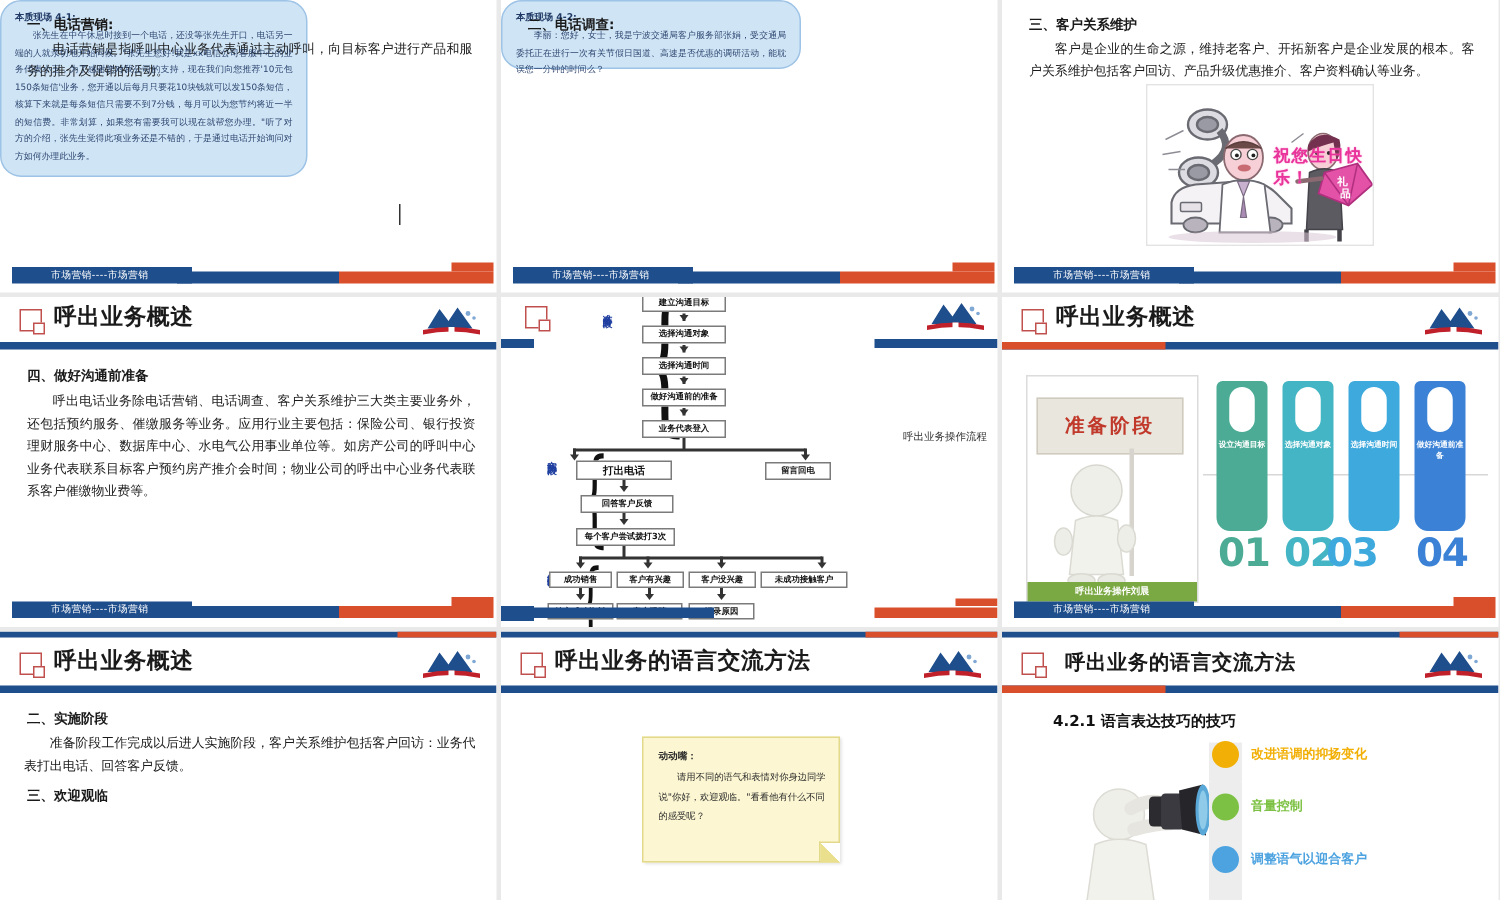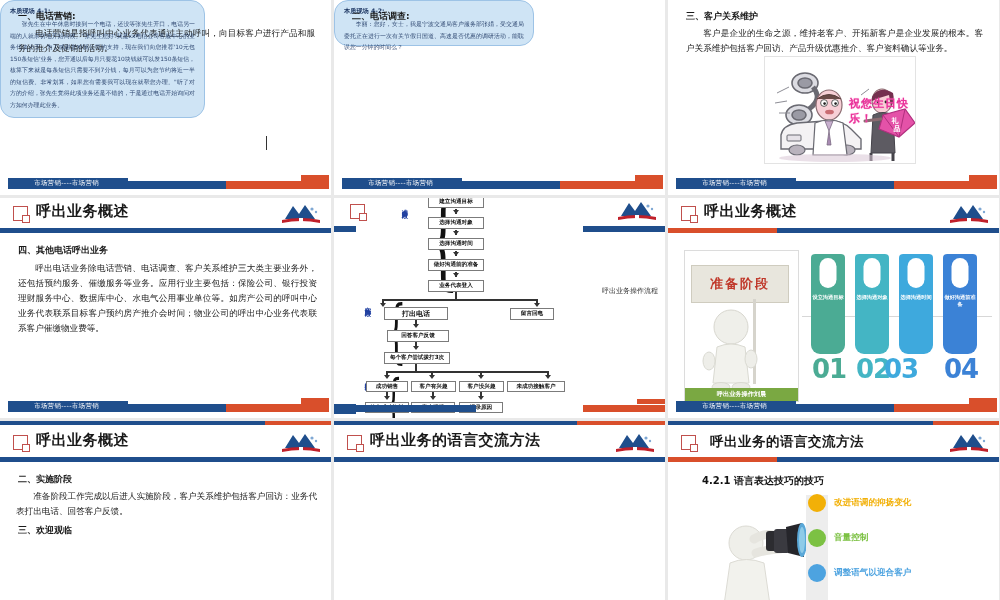--- a/index.html
+++ b/index.html
@@ -251,7 +251,7 @@
         </svg>
       </div>
     </div>
-    <div style="position:absolute;left:18px;top:46px;" class="h2">四、其他电话呼出业务</div>
+    <div style="position:absolute;left:18px;top:46px;" class="h2">四、做好沟通前准备</div>
     <div style="position:absolute;left:18px;right:14px;top:63px;" class="ptxt indent">呼出电话业务除电话营销、电话调查、客户关系维护三大类主要业务外，还包括预约服务、催缴服务等业务。应用行业主要包括：保险公司、银行投资理财服务中心、数据库中心、水电气公用事业单位等。如房产公司的呼叫中心业务代表联系目标客户预约房产推介会时间；物业公司的呼出中心业务代表联系客户催缴物业费等。</div>
     <div class="footbar">
       <div class="blue"></div>

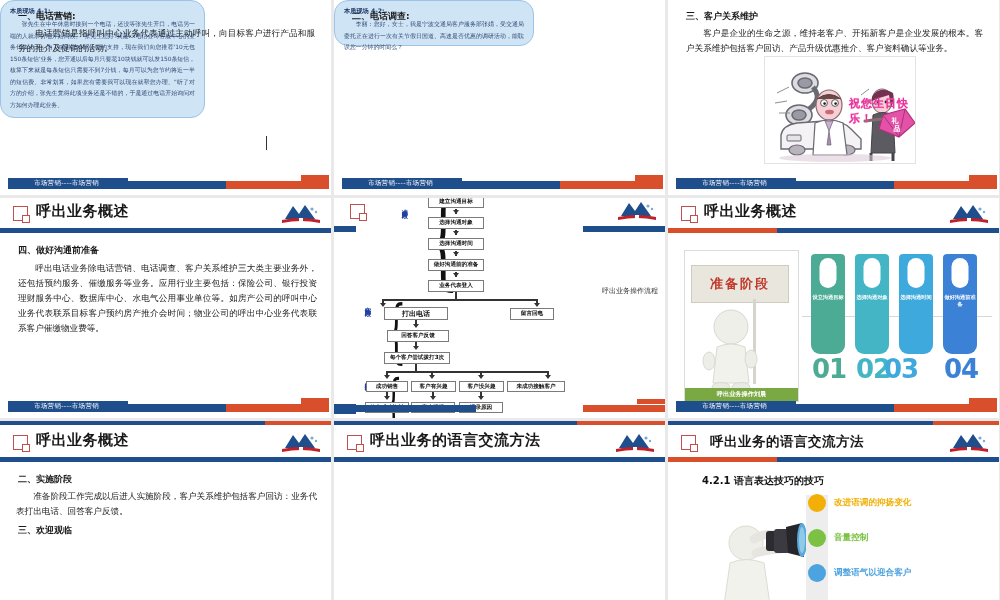--- a/index.html
+++ b/index.html
@@ -459,6 +459,11 @@
         </svg>
       </div>
     </div>
+    <div class="sticky" style="left:94px;top:70px;width:130px;height:82px;">
+      <div class="st">动动嘴：</div>
+      <div class="sb">请用不同的语气和表情对你身边同学说"你好，欢迎观临。"看看他有什么不同的感受呢？</div>
+      <div class="fold"></div>
+    </div>
   </div>
 
   <div class="slide">

